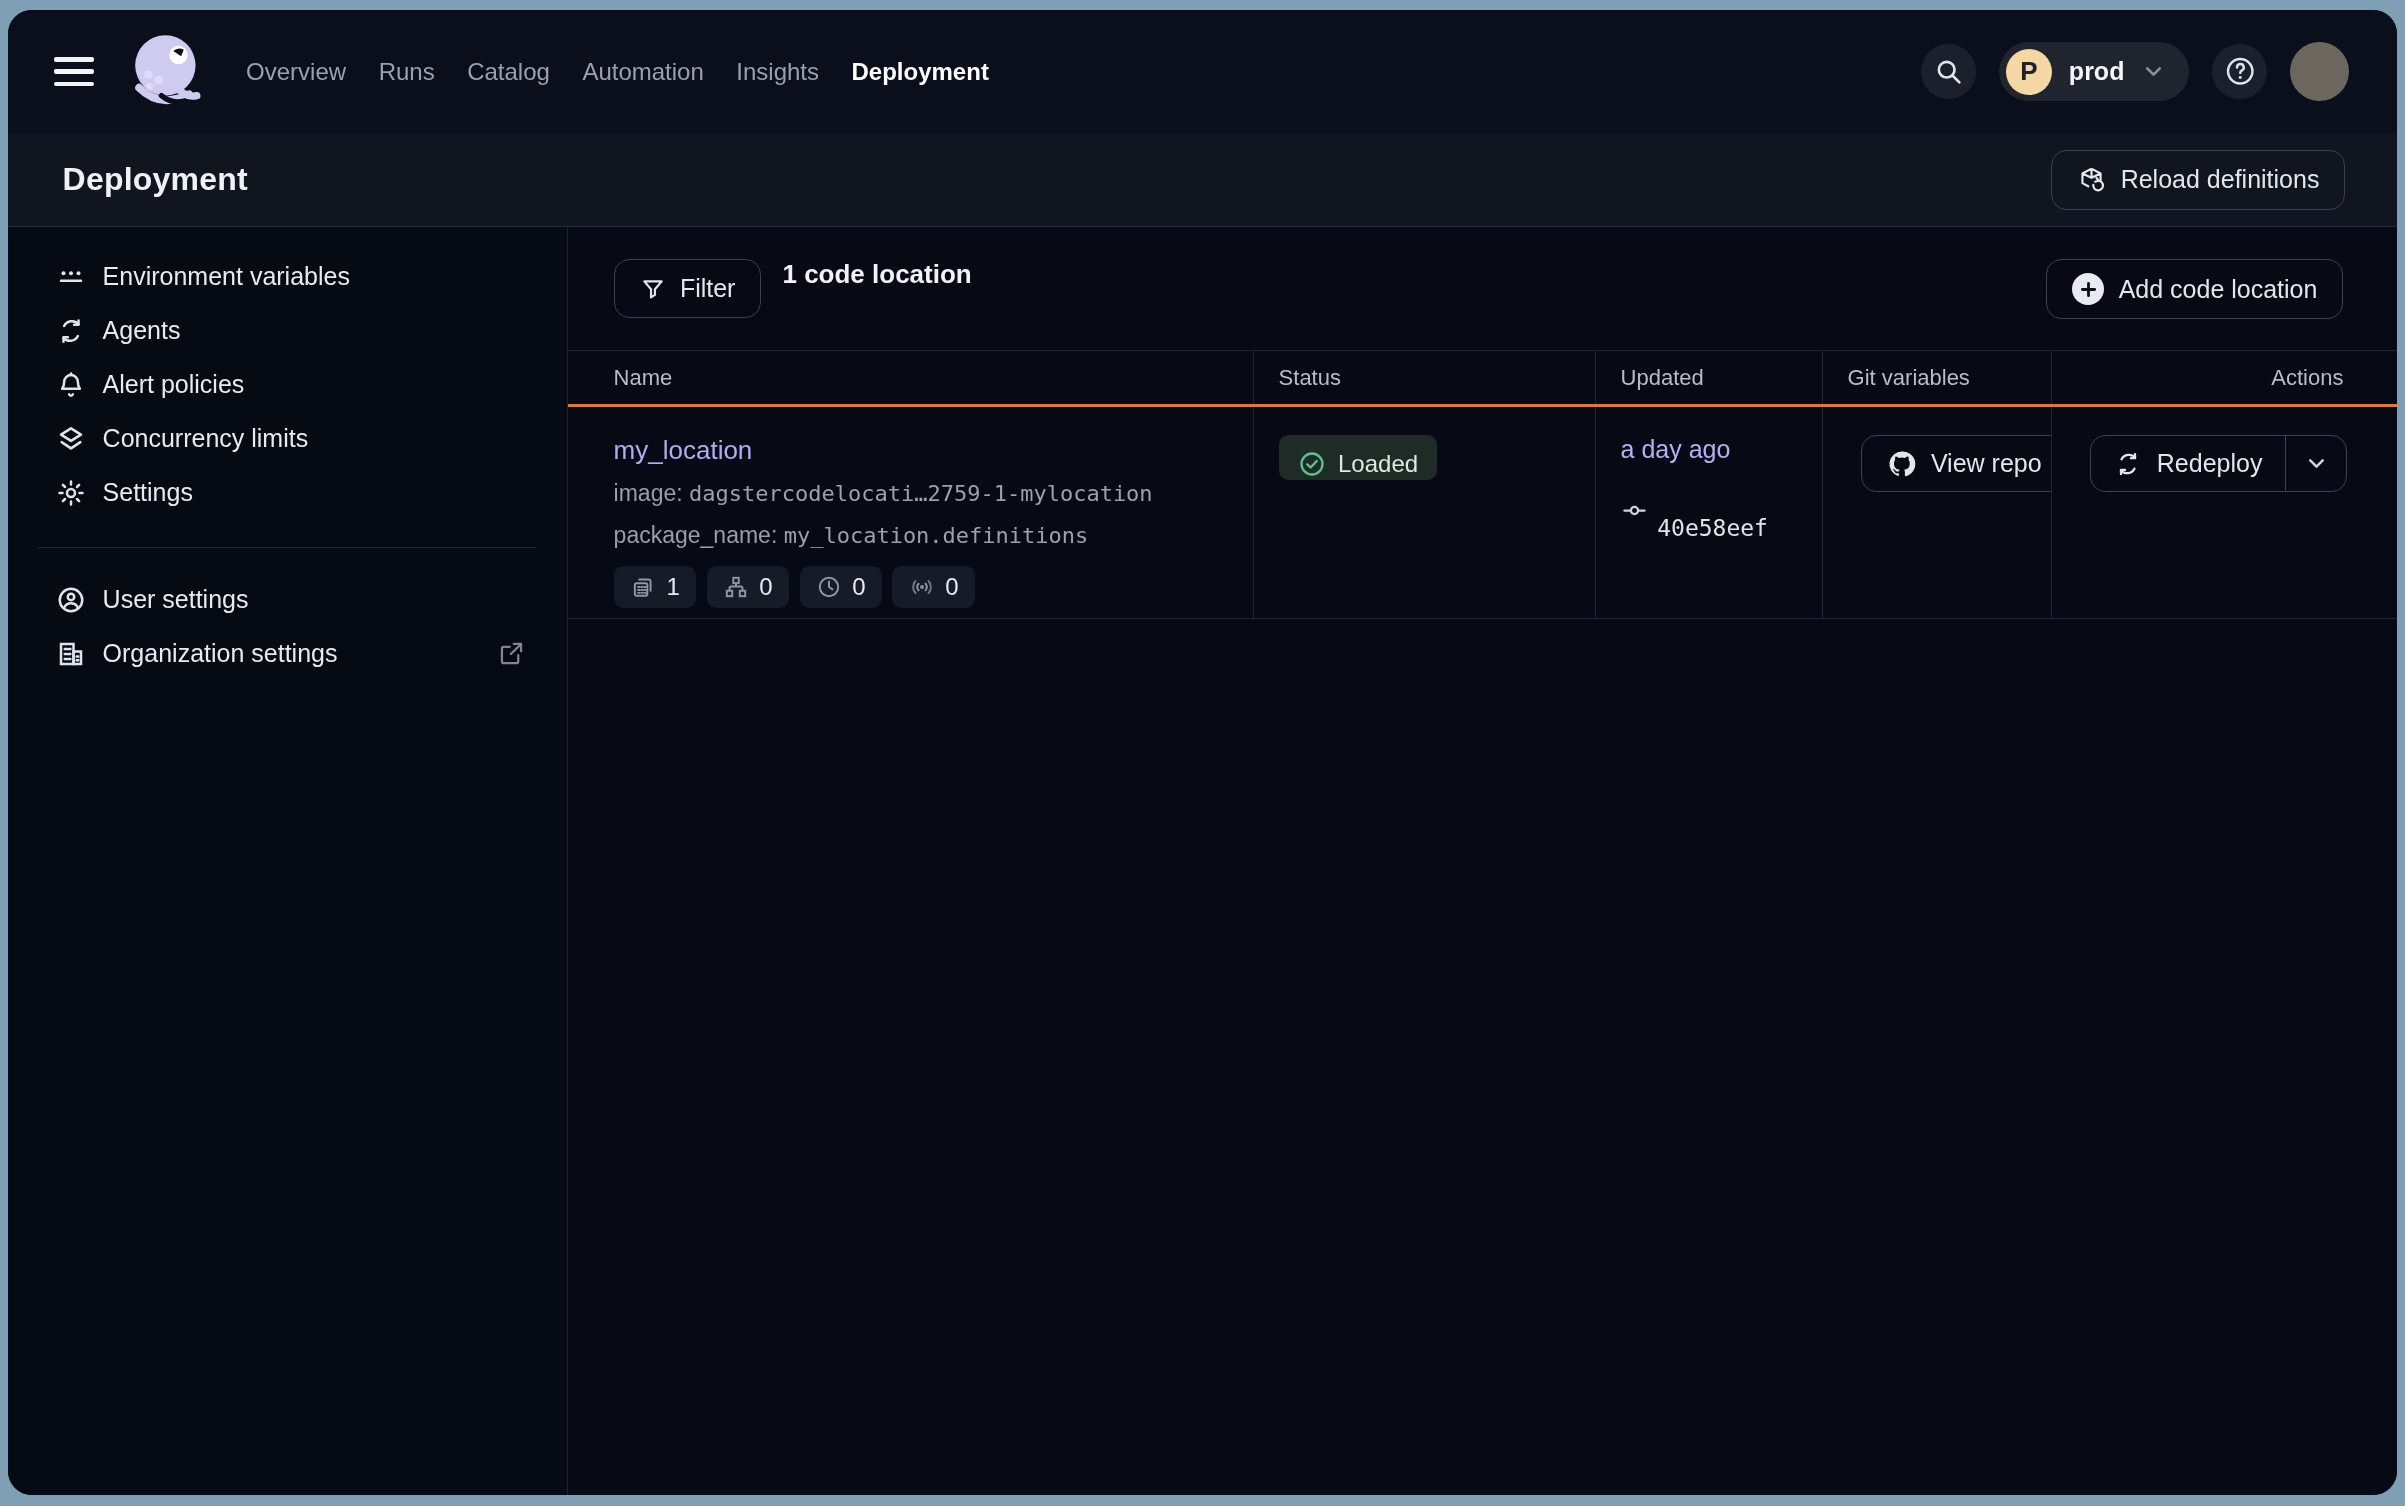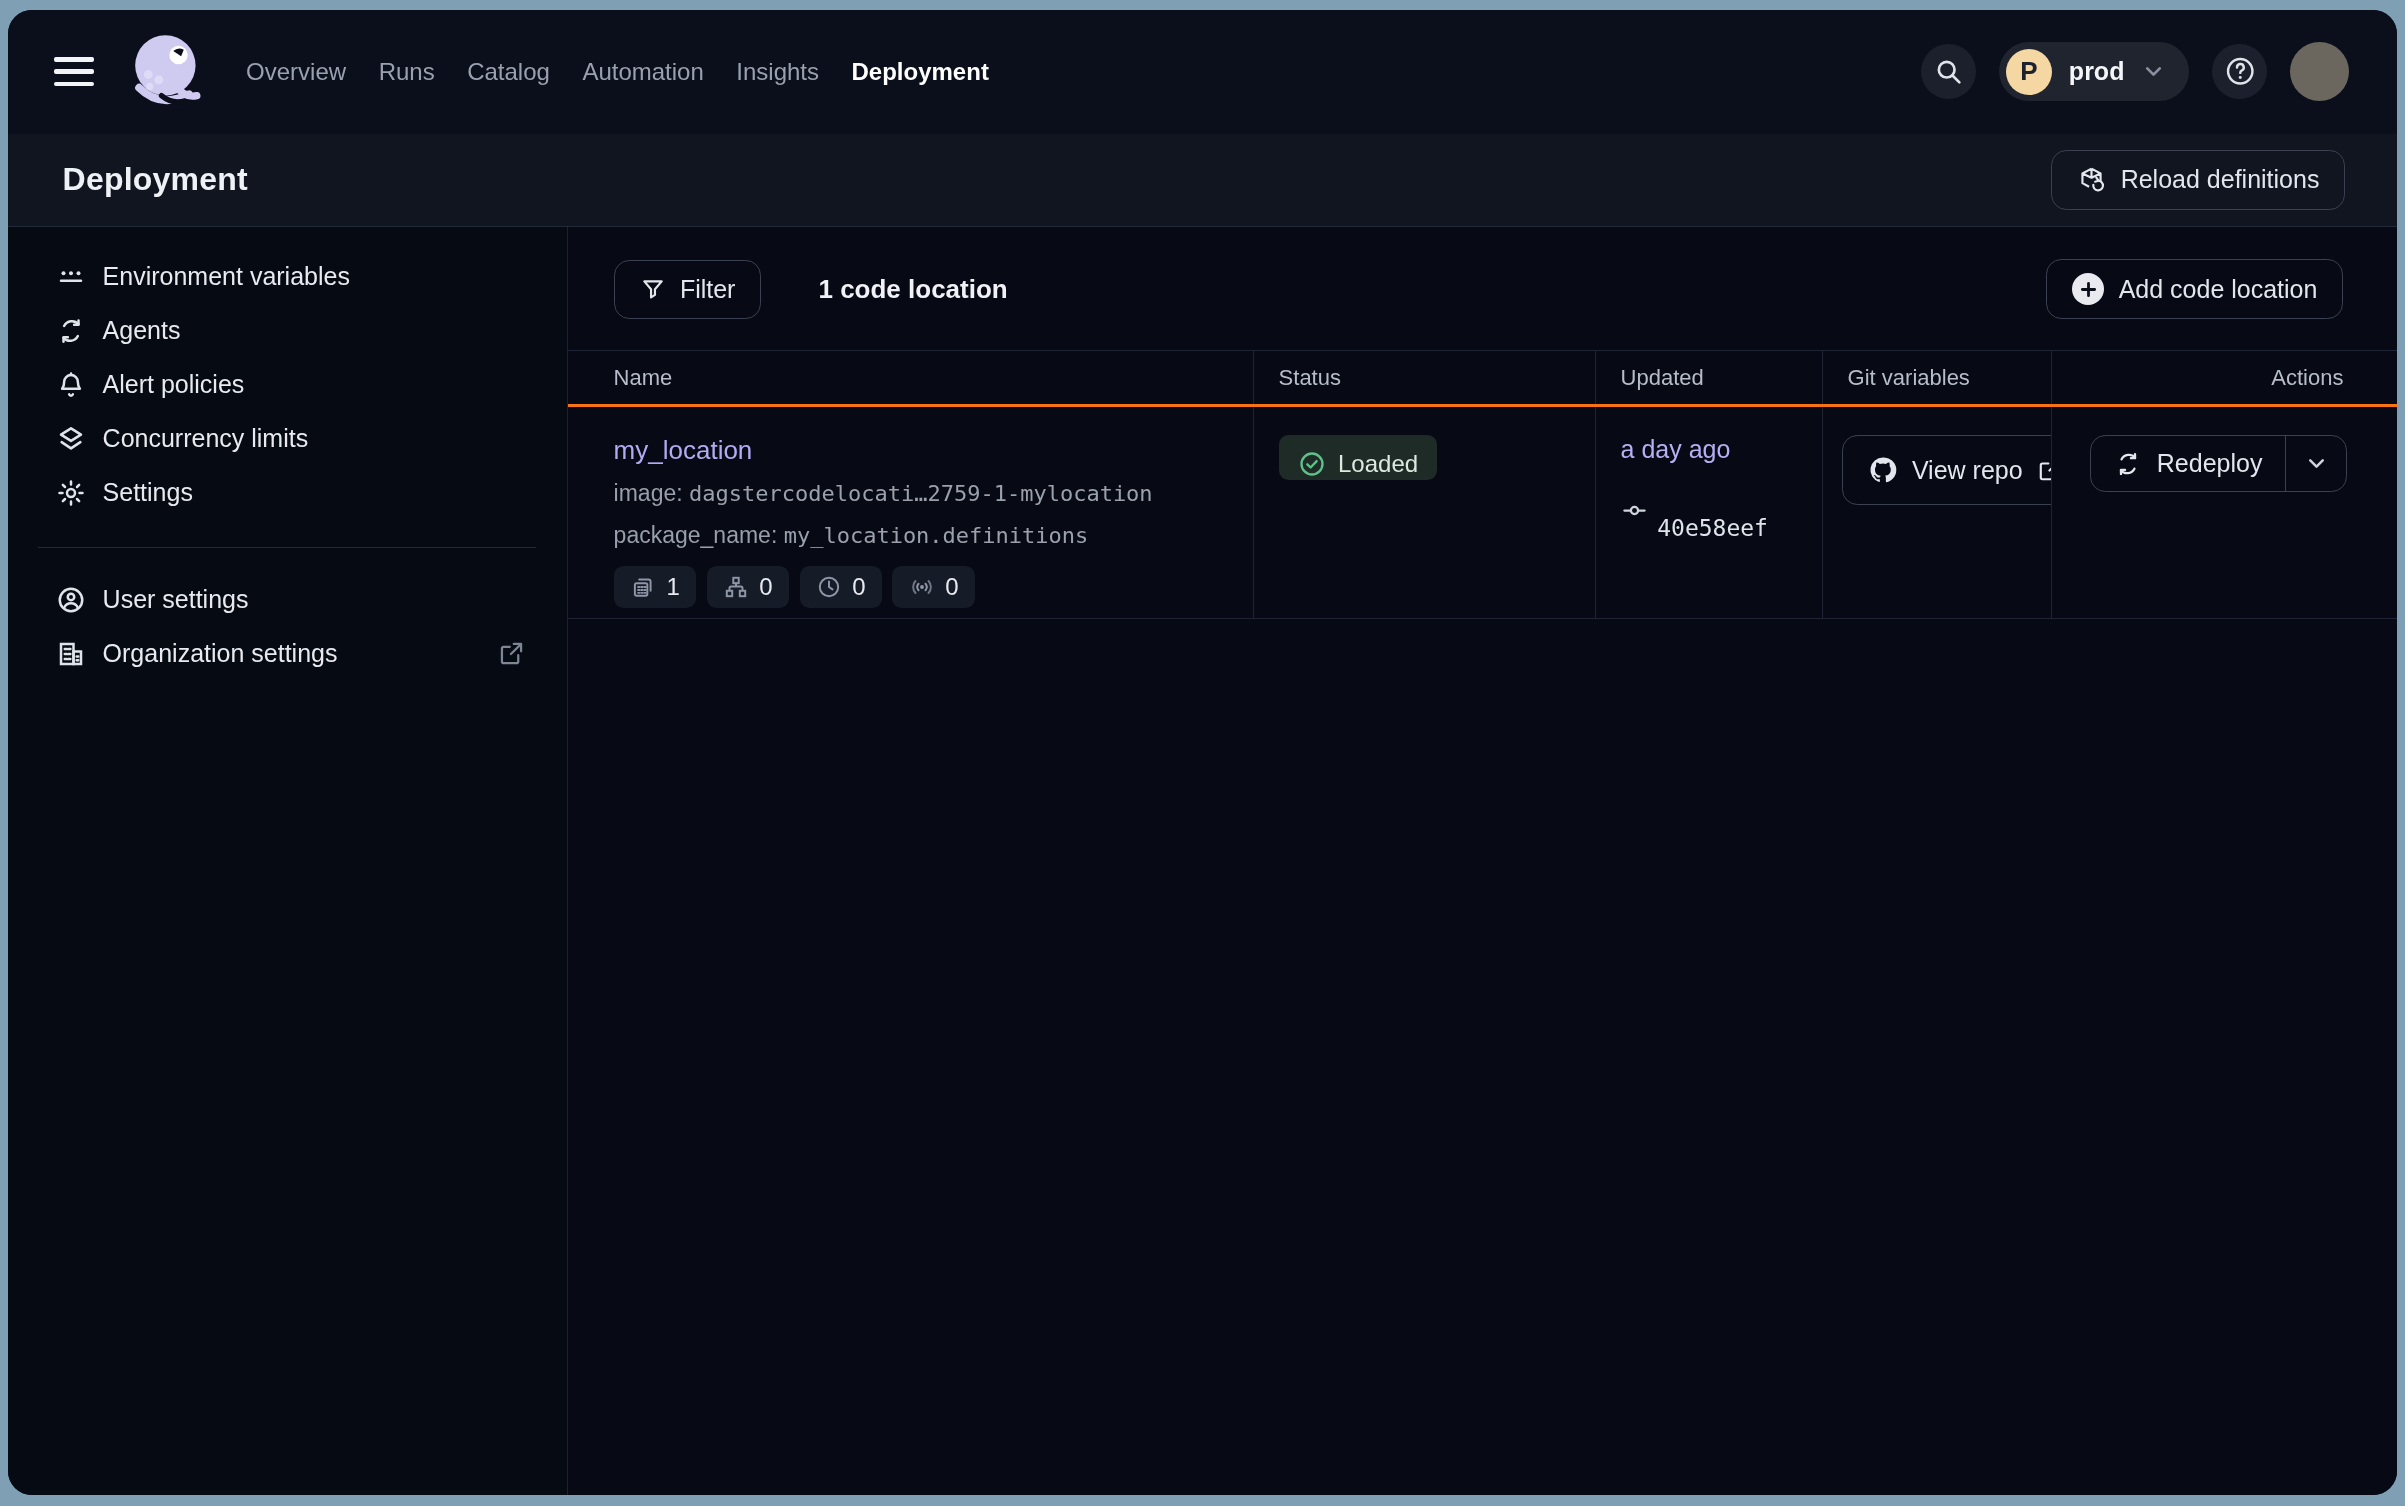--- a/index.html
+++ b/index.html
@@ -92,7 +92,7 @@
 
   .toolbar {
     margin-top:32.5px; padding:0 54px 0 46px; height:60px; flex:none;
-    display:flex; align-items:center;gap:36px;
+    display:flex; align-items:flex-start;
   }
   .count-text { margin-left:21px; font-size:26px; font-weight:700; color:#f0f2f6; }
   .toolbar .spacer { flex:1; }

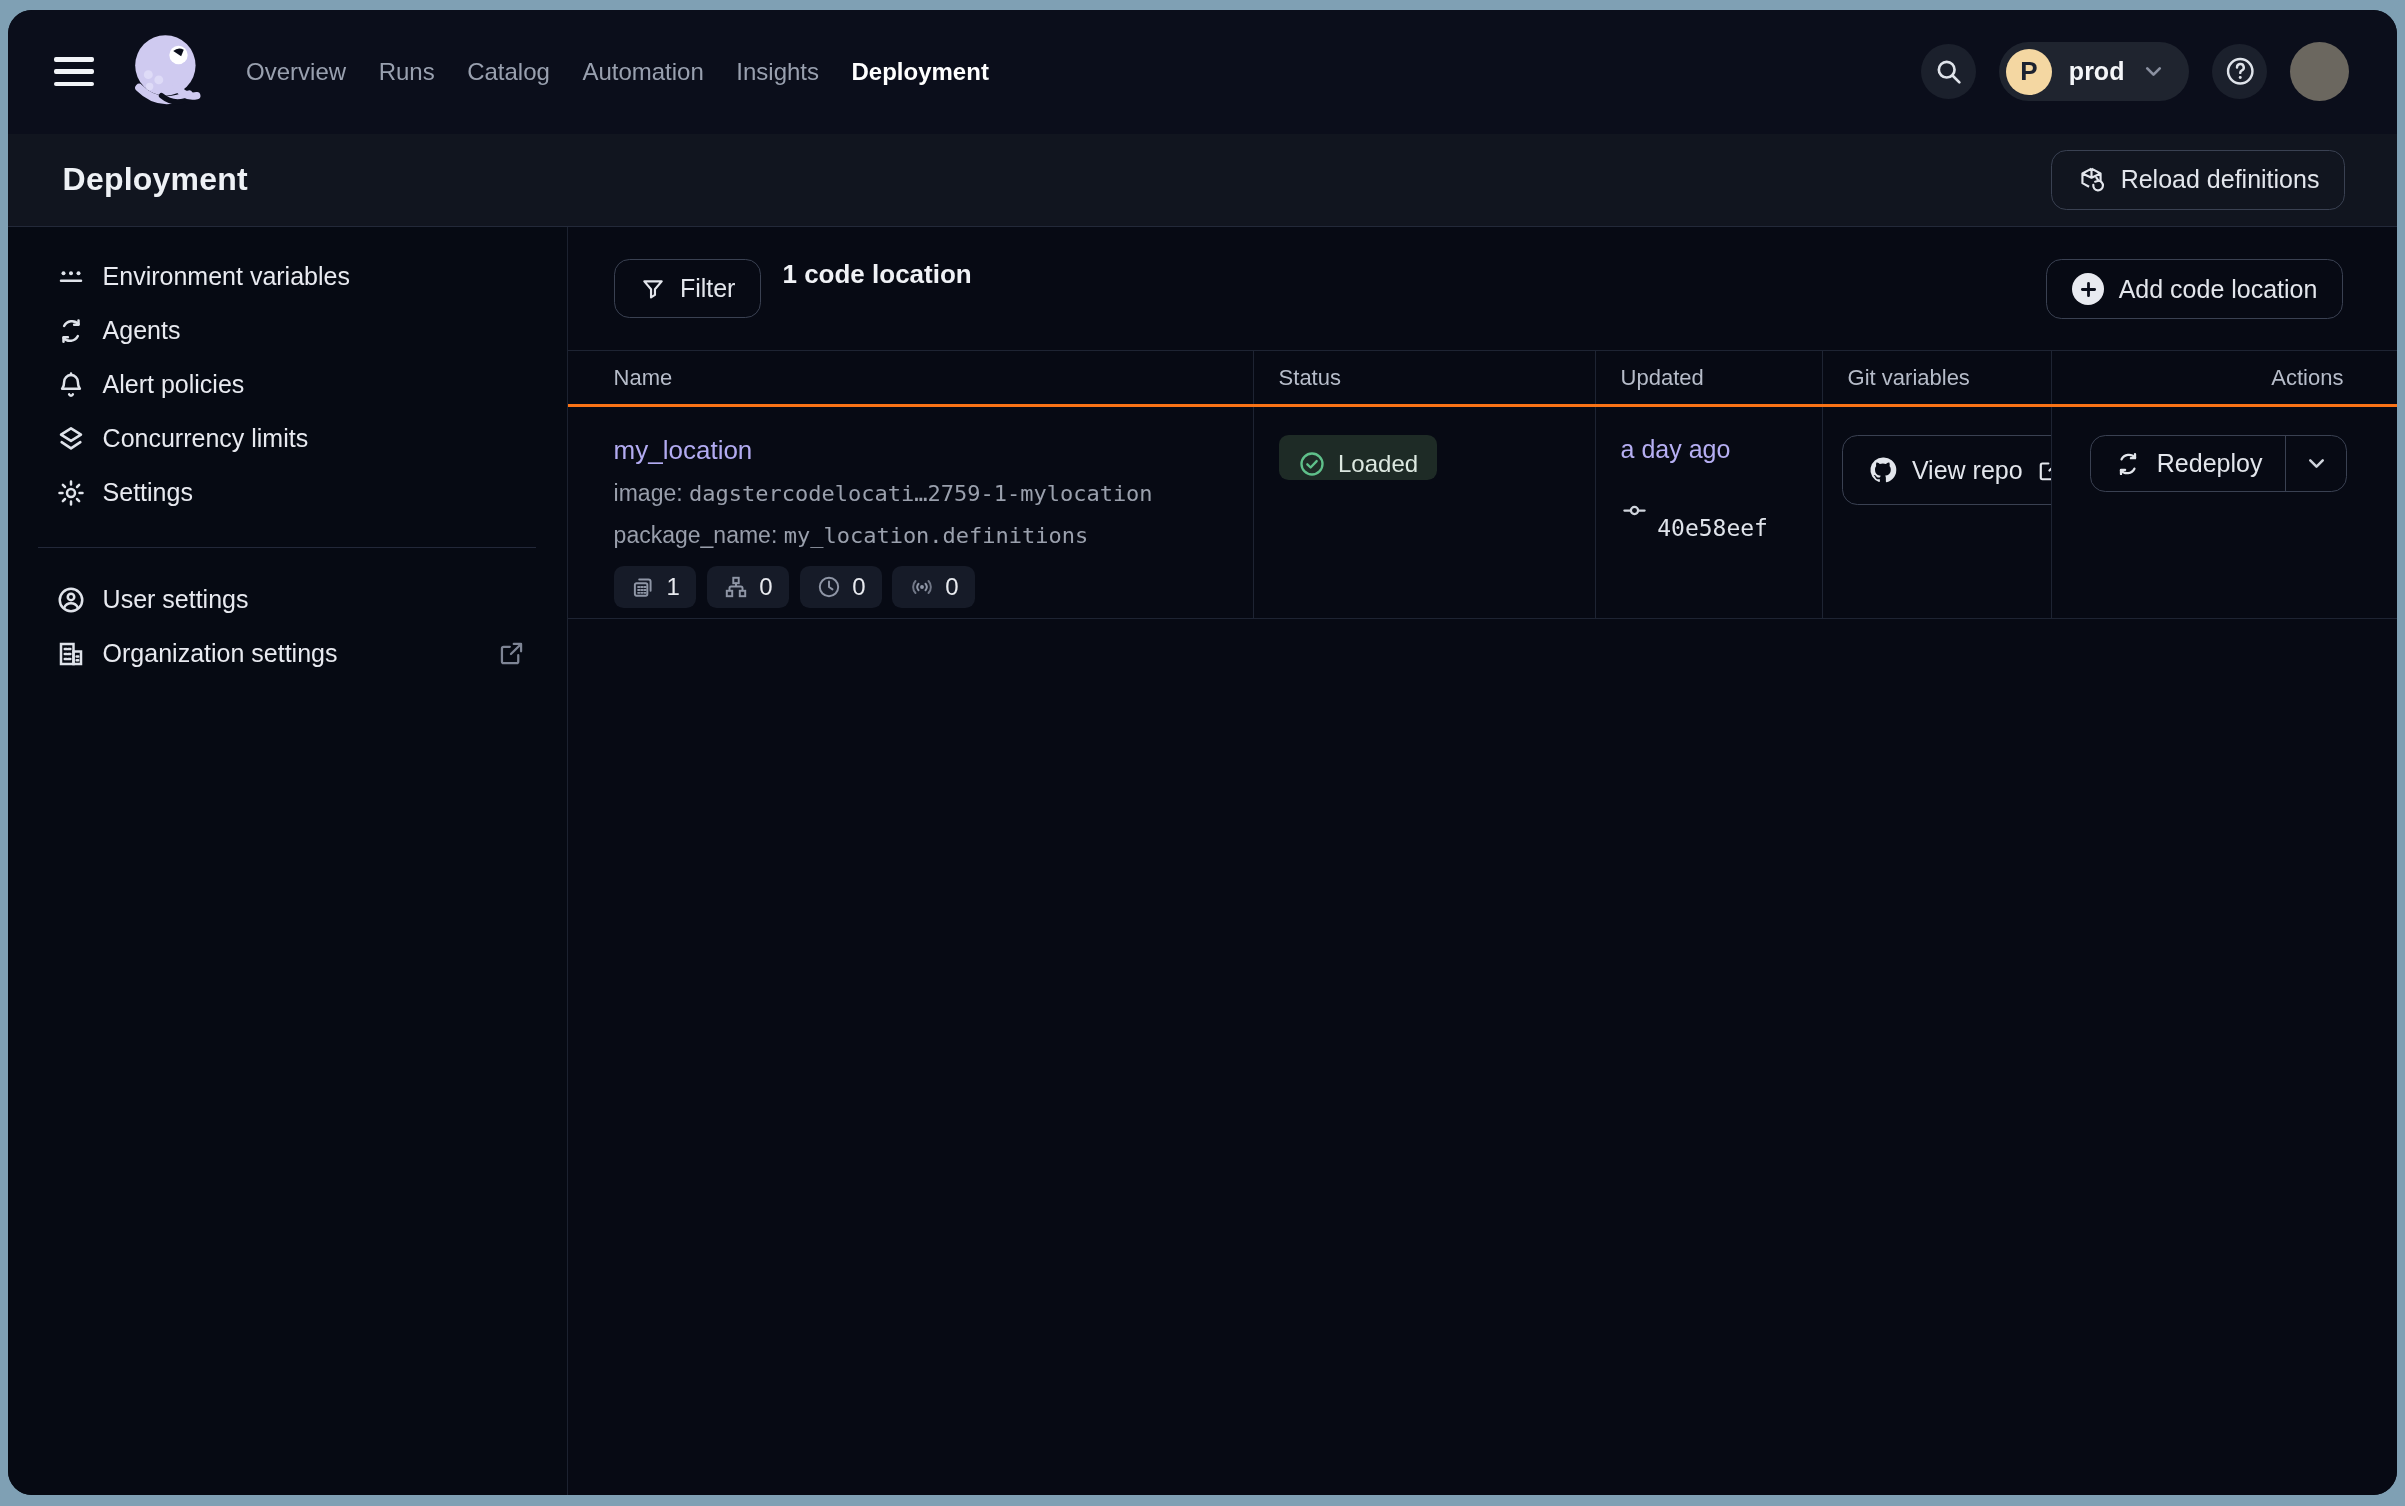--- a/index.html
+++ b/index.html
@@ -139,7 +139,7 @@
   .commit-line .icn { color:#cfd4dc; display:flex; }
 
   .td.git { overflow:hidden; padding-left:19px; }
-  .td.git .btn { min-width:224px; flex:none; height:70px; }
+  .td.git .btn { min-width:224px; flex:none; height:57px;margin-left:19px; }
 
   .td.actions { display:flex; justify-content:flex-end; padding-right:50px; }
   .split-btn { display:inline-flex; height:57px; border:1.4px solid #3a4152; border-radius:15.3px; overflow:hidden; }

